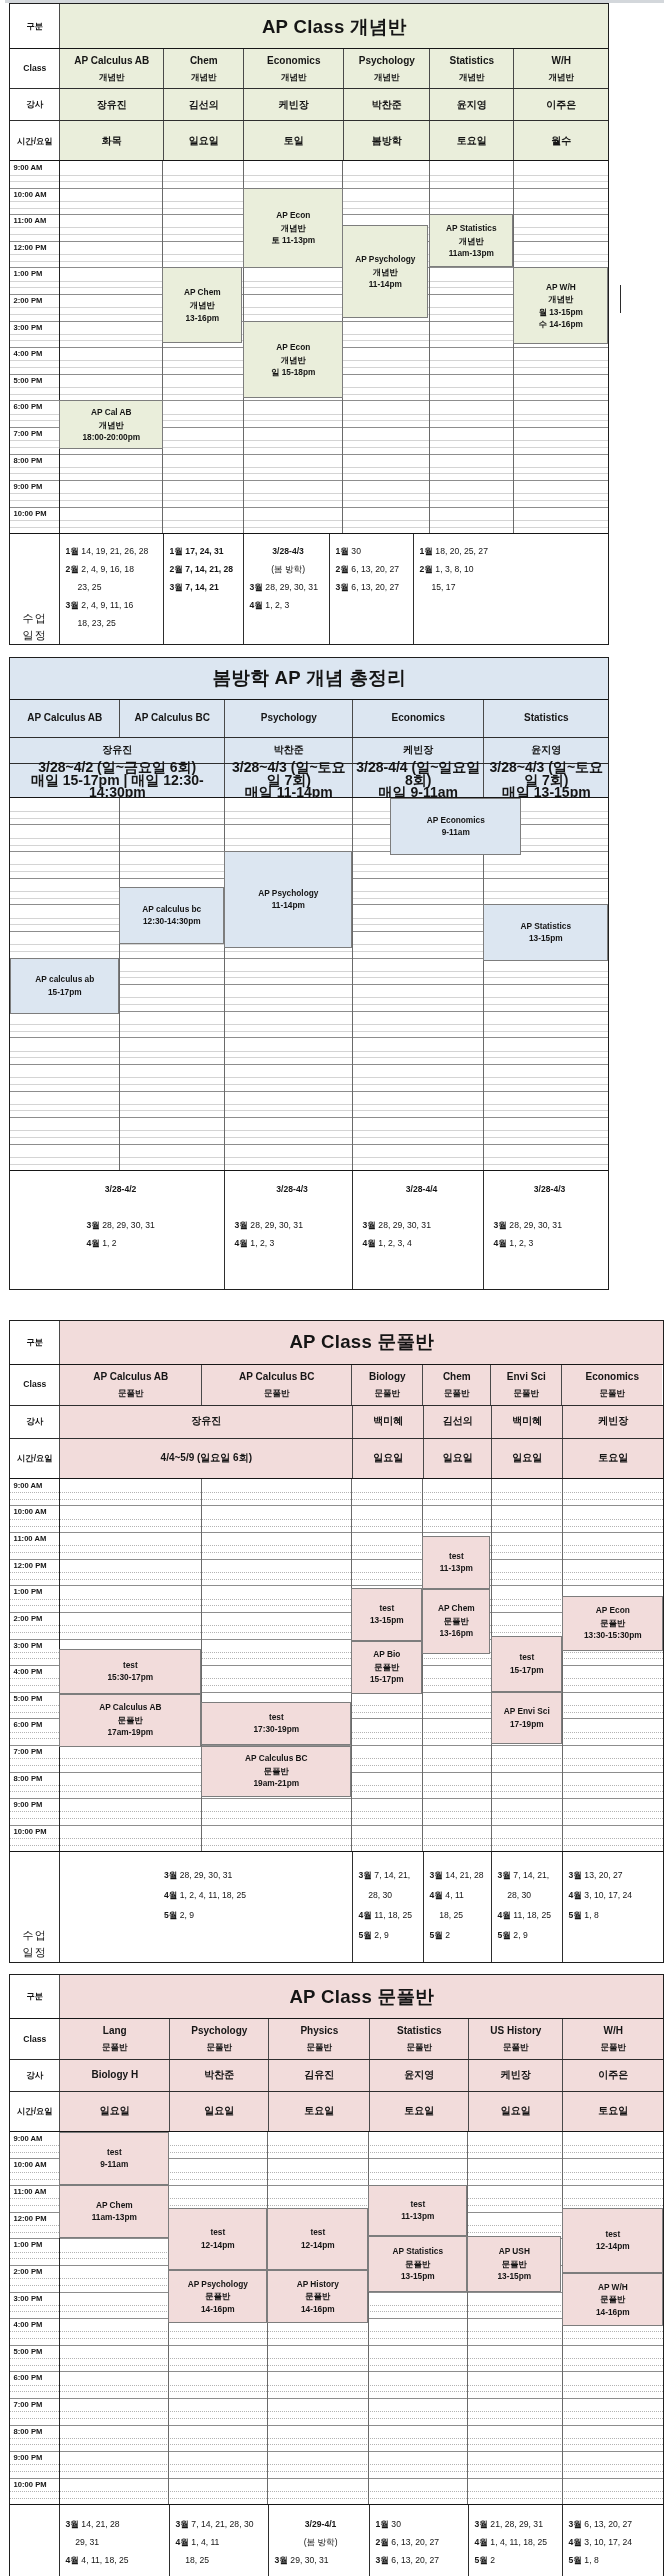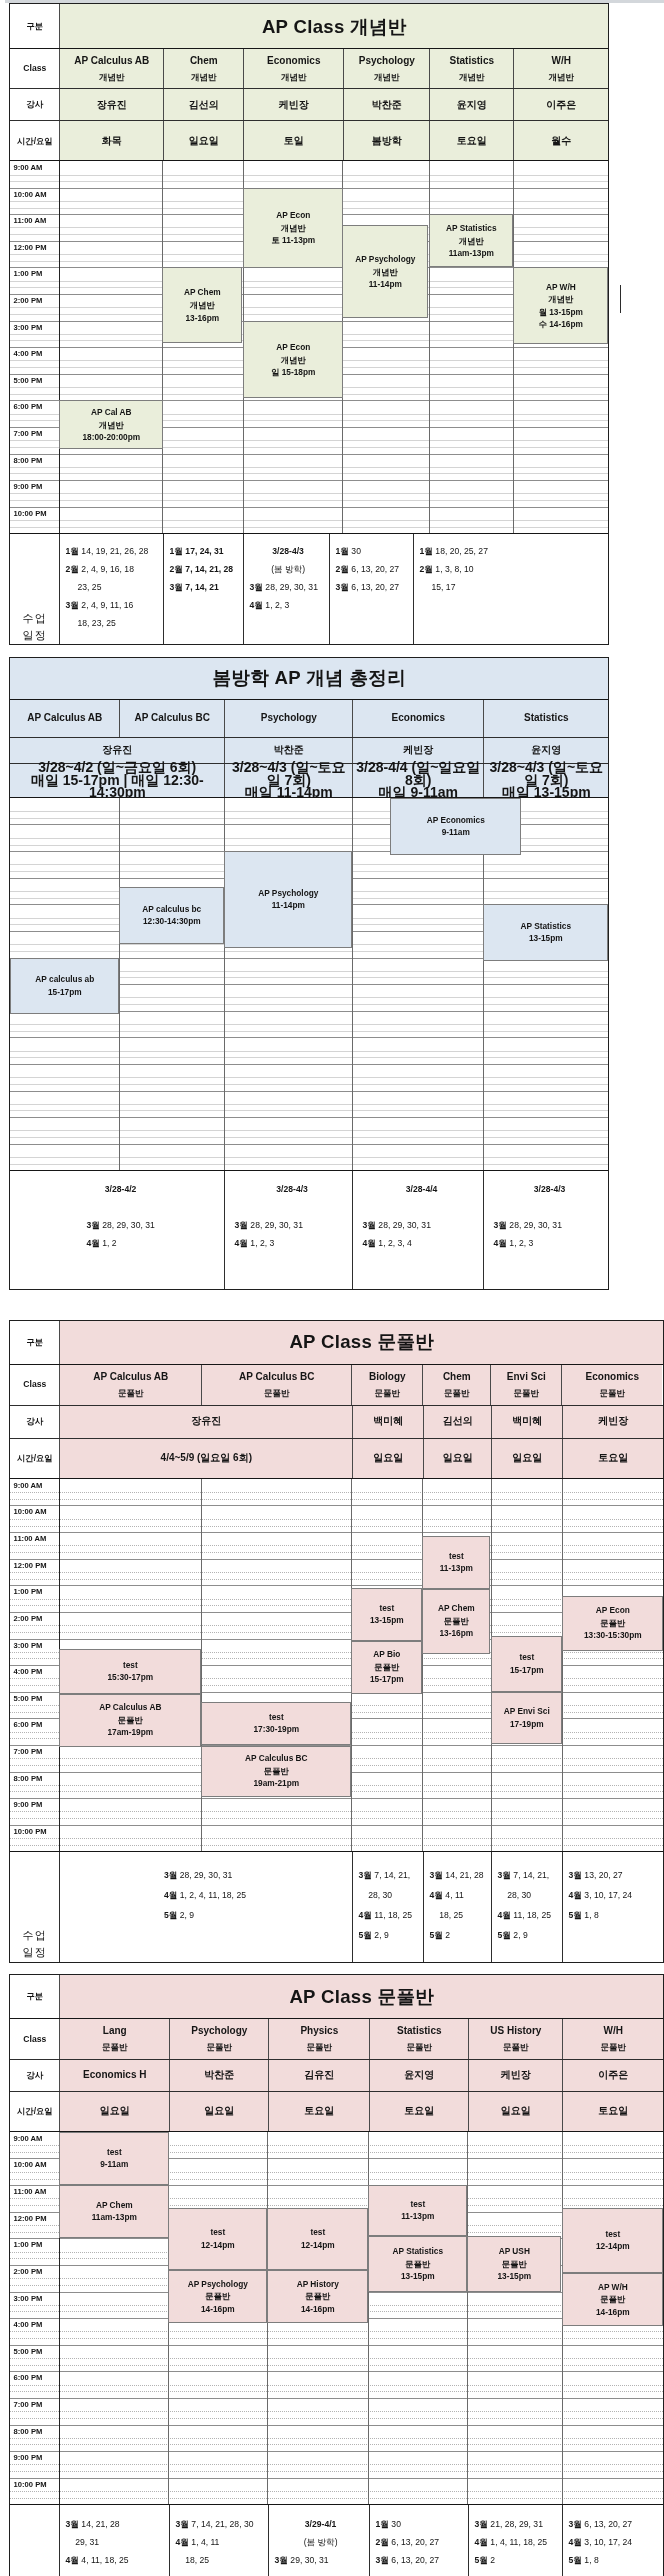--- a/index.html
+++ b/index.html
@@ -622,7 +622,7 @@
         </div>
         <div class="row" style="height: 31px;">
           <div class="hcell corner" style="width: 49px; font-size: 8.6px;">강사</div>
-          <div class="hcell fillc teacher-cell" style="width: 110px;">Economics H</div>
+          <div class="hcell fillc teacher-cell" style="width: 110px;">Biology H</div>
           <div class="hcell fillc teacher-cell" style="width: 99px;">박찬준</div>
           <div class="hcell fillc teacher-cell" style="width: 101px;">김유진</div>
           <div class="hcell fillc teacher-cell" style="width: 99px;">윤지영</div>

